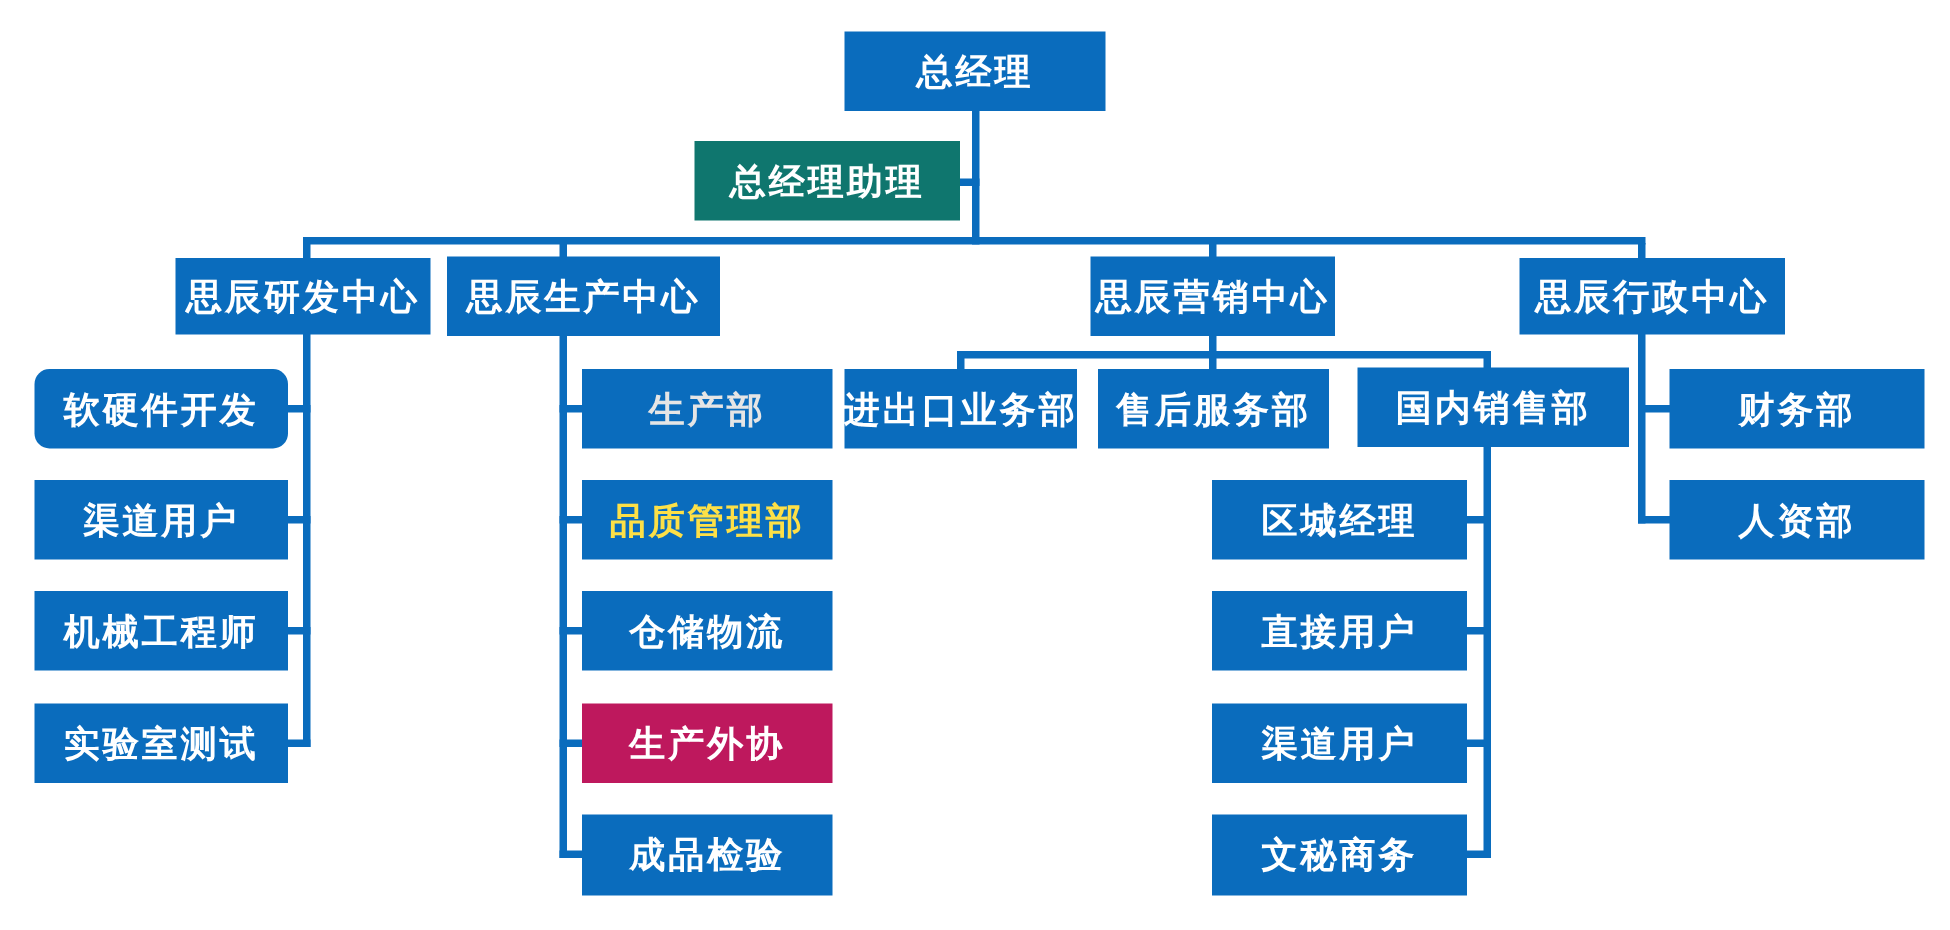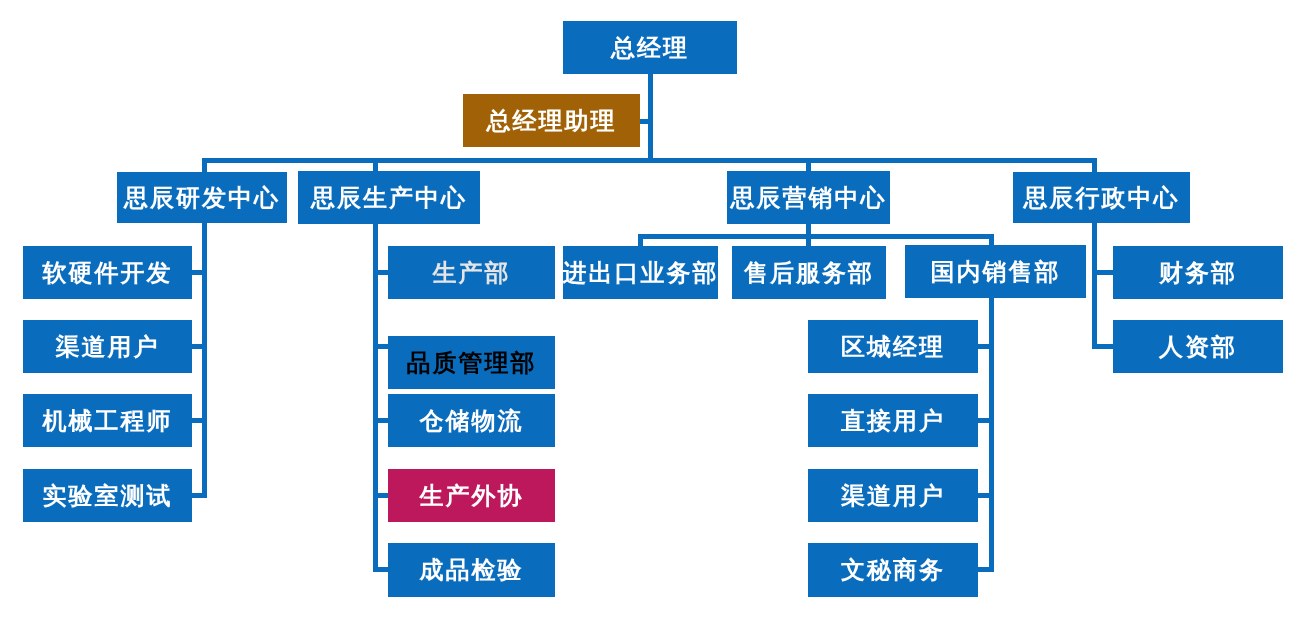--- a/index.html
+++ b/index.html
@@ -75,7 +75,7 @@
   <div class="connector" style="left: 1092px; top: 344px; width: 22px; height: 5px; background-color: rgb(10, 108, 189);"></div>
 
   <div class="org-node" style="left: 563px; top: 21px; width: 174px; height: 53px; background-color: rgb(10, 108, 189); color: rgb(255, 255, 255);">总经理</div>
-  <div class="org-node" style="left: 463px; top: 94px; width: 177px; height: 53px; background-color: #a16207; color: rgb(255, 255, 255);">总经理助理</div>
+  <div class="org-node" style="left: 463px; top: 94px; width: 177px; height: 53px; background-color: #0f766e; color: rgb(255, 255, 255);">总经理助理</div>
 
   <div class="org-node" style="left: 117px; top: 172px; width: 170px; height: 51px; background-color: rgb(10, 108, 189); color: rgb(255, 255, 255);">思辰研发中心</div>
   <div class="org-node" style="left: 298px; top: 171px; width: 182px; height: 53px; background-color: rgb(10, 108, 189); color: rgb(255, 255, 255);">思辰生产中心</div>

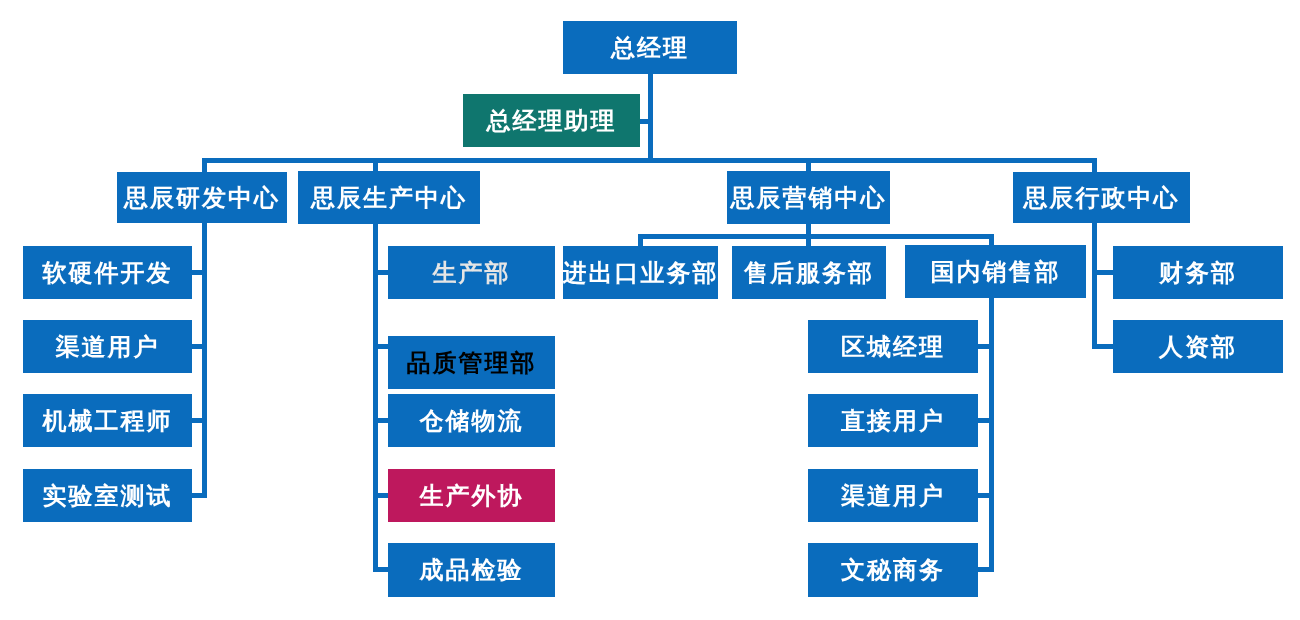--- a/index.html
+++ b/index.html
@@ -82,7 +82,7 @@
   <div class="org-node" style="left: 727px; top: 171px; width: 163px; height: 53px; background-color: rgb(10, 108, 189); color: rgb(255, 255, 255);">思辰营销中心</div>
   <div class="org-node" style="left: 1013px; top: 172px; width: 177px; height: 51px; background-color: rgb(10, 108, 189); color: rgb(255, 255, 255);">思辰行政中心</div>
 
-  <div class="org-node" style="left: 23px; top: 246px; width: 169px; height: 53px; background-color: rgb(10, 108, 189); color: rgb(255, 255, 255);">软硬件开发</div>
+  <div class="org-node" style="left: 23px; top: 246px; width: 169px; height: 53px; background-color: rgb(10, 108, 189); color: rgb(255, 255, 255); border-radius: 10px;">软硬件开发</div>
   <div class="org-node" style="left: 23px; top: 320px; width: 169px; height: 53px; background-color: rgb(10, 108, 189); color: rgb(255, 255, 255);">渠道用户</div>
   <div class="org-node" style="left: 23px; top: 394px; width: 169px; height: 53px; background-color: rgb(10, 108, 189); color: rgb(255, 255, 255);">机械工程师</div>
   <div class="org-node" style="left: 23px; top: 469px; width: 169px; height: 53px; background-color: rgb(10, 108, 189); color: rgb(255, 255, 255);">实验室测试</div>

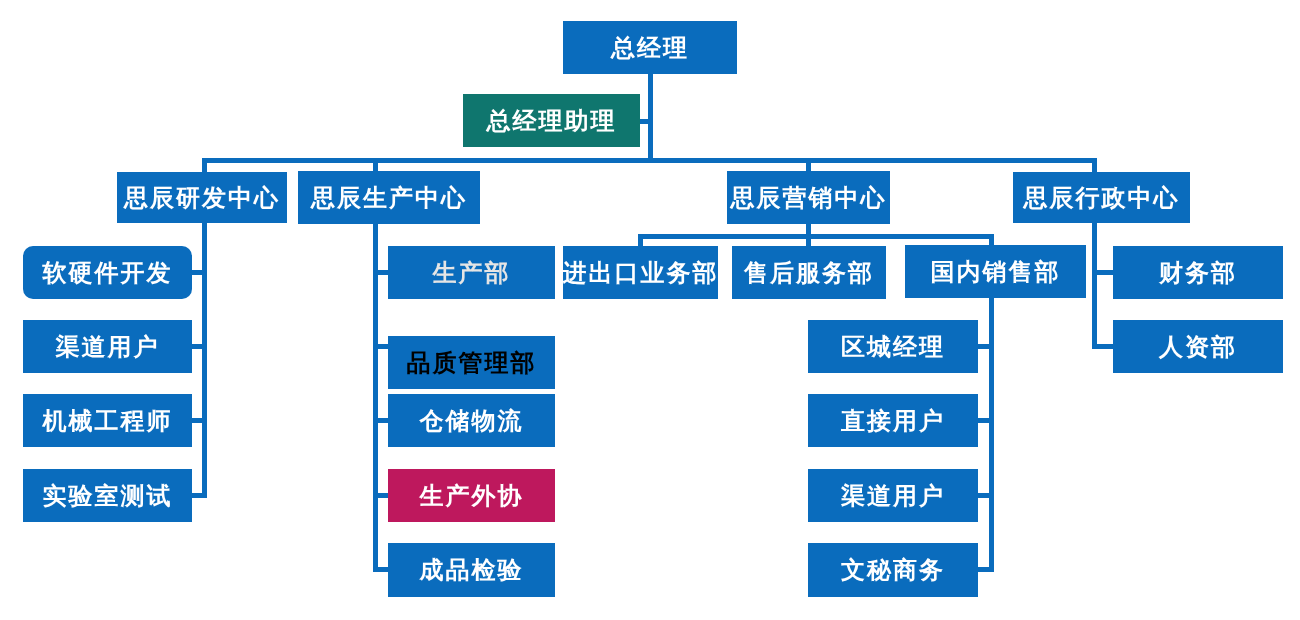--- a/index.html
+++ b/index.html
@@ -88,7 +88,7 @@
   <div class="org-node" style="left: 23px; top: 469px; width: 169px; height: 53px; background-color: rgb(10, 108, 189); color: rgb(255, 255, 255);">实验室测试</div>
 
   <div class="org-node" style="left: 388px; top: 246px; width: 167px; height: 53px; background-color: rgb(10, 108, 189); color: #e5e5e5;">生产部</div>
-  <div class="org-node" style="left: 388px; top: 320px; width: 167px; height: 53px; background-color: rgb(10, 108, 189); color: #000000; margin-top: 16px;">品质管理部</div>
+  <div class="org-node" style="left: 388px; top: 320px; width: 167px; height: 53px; background-color: rgb(10, 108, 189); color: #fde047;">品质管理部</div>
   <div class="org-node" style="left: 388px; top: 394px; width: 167px; height: 53px; background-color: rgb(10, 108, 189); color: rgb(255, 255, 255);">仓储物流</div>
   <div class="org-node" style="left: 388px; top: 469px; width: 167px; height: 53px; background-color: #be185d; color: rgb(255, 255, 255);">生产外协</div>
   <div class="org-node" style="left: 388px; top: 543px; width: 167px; height: 54px; background-color: rgb(10, 108, 189); color: rgb(255, 255, 255);">成品检验</div>

